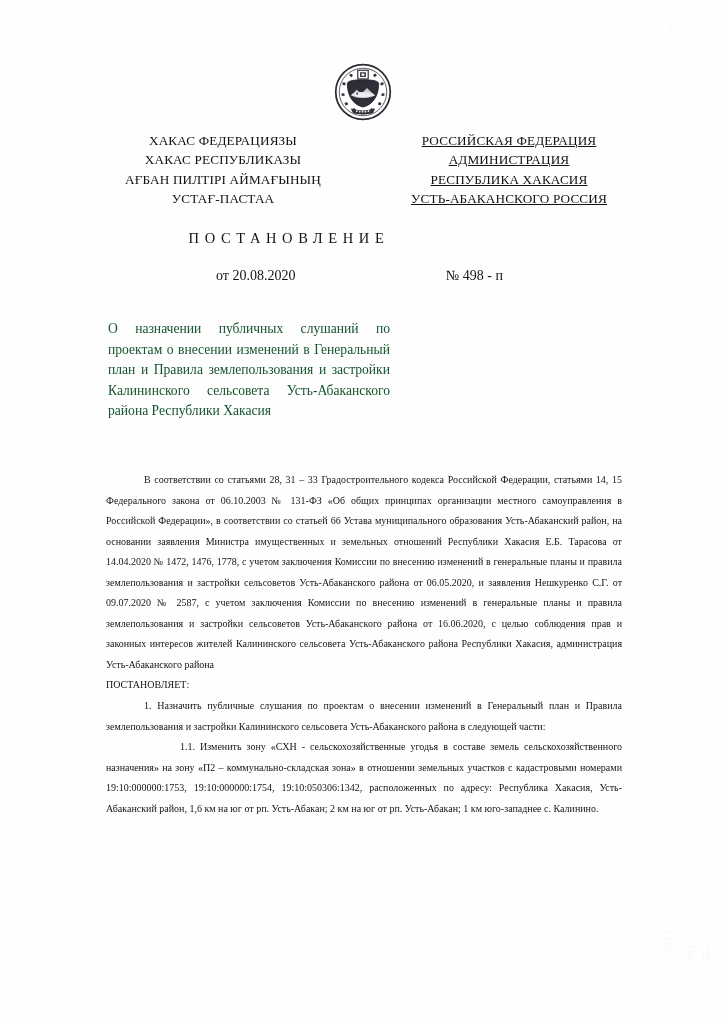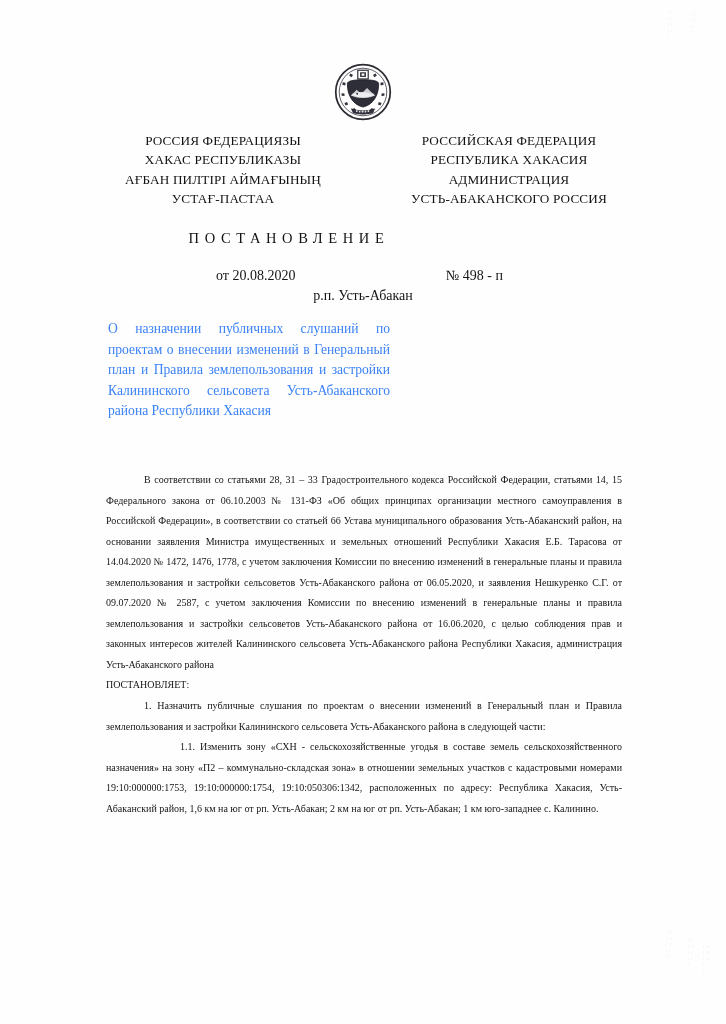--- a/index.html
+++ b/index.html
@@ -233,7 +233,7 @@
 
   <div class="header-cols">
     <div class="hdr-col left">
-      <span class="hdr-line">РОССИЯ ФЕДЕРАЦИЯЗЫ</span>
+      <span class="hdr-line">ХАКАС ФЕДЕРАЦИЯЗЫ</span>
       <span class="hdr-line">ХАКАС РЕСПУБЛИКАЗЫ</span>
       <span class="hdr-line">АҒБАН ПИЛТІРІ АЙМАҒЫНЫҢ</span>
       <span class="hdr-line">УСТАҒ-ПАСТАА</span>

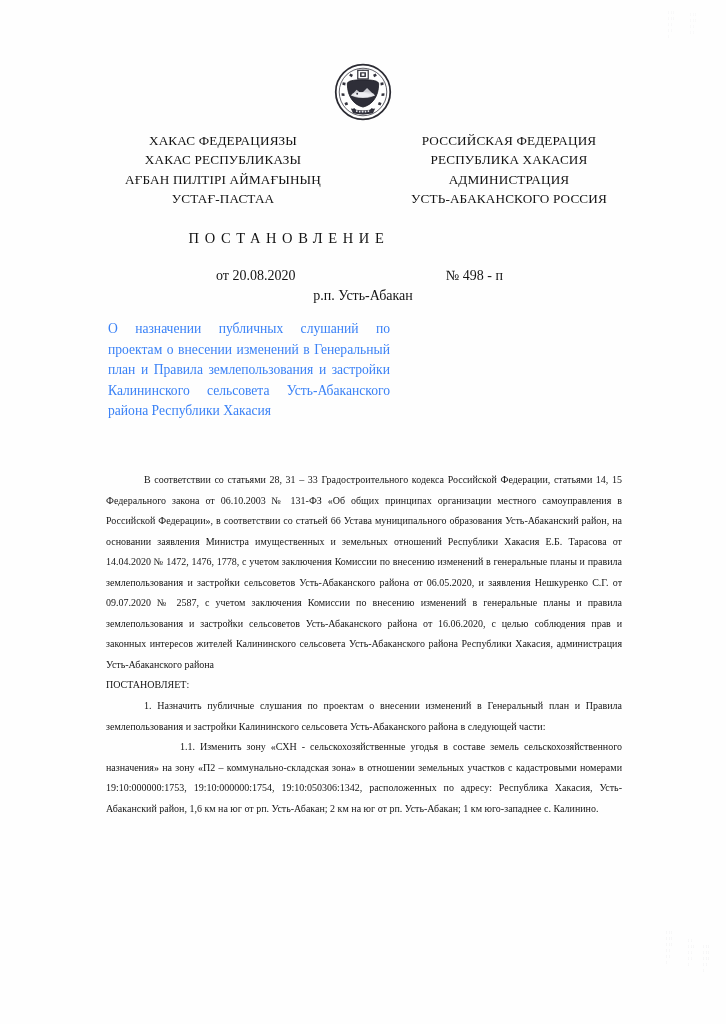--- a/index.html
+++ b/index.html
@@ -76,7 +76,7 @@
     color: #121212;
   }
   .hdr-col.left  { width: 262px; margin-right: 30px; }
-  .hdr-col.right { width: 250px; }
+  .hdr-col.right { width: 250px; text-decoration: underline; }
   .hdr-line { display: block; white-space: nowrap; }
 
   

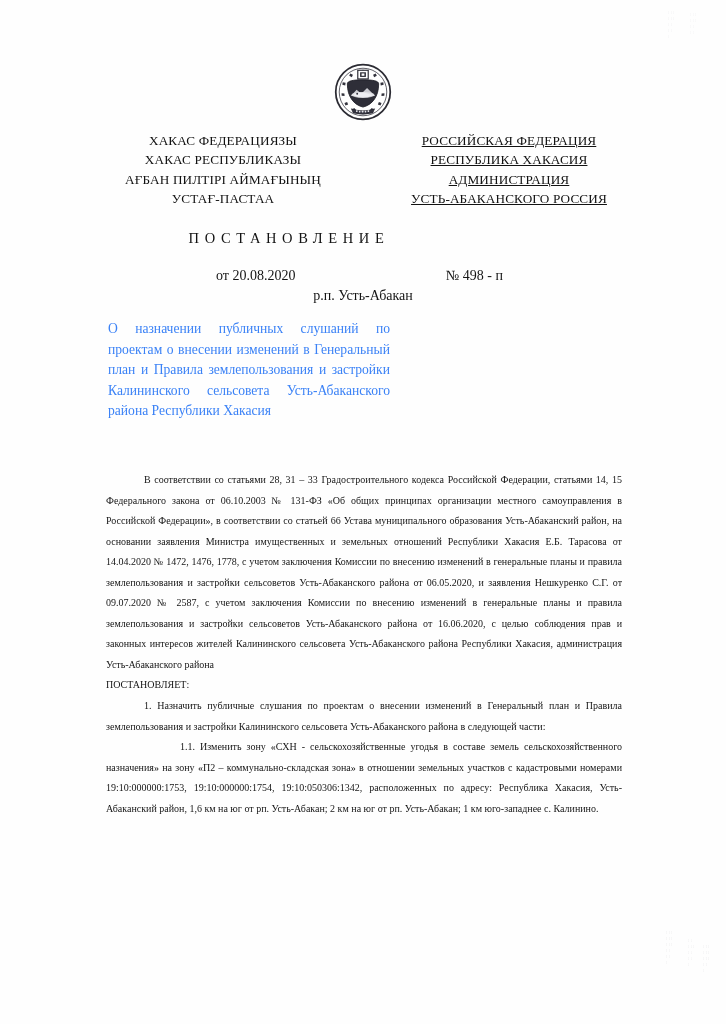--- a/index.html
+++ b/index.html
@@ -240,8 +240,8 @@
     </div>
     <div class="hdr-col right">
       <span class="hdr-line">РОССИЙСКАЯ ФЕДЕРАЦИЯ</span>
+      <span class="hdr-line">АДМИНИСТРАЦИЯ</span>
       <span class="hdr-line">РЕСПУБЛИКА ХАКАСИЯ</span>
-      <span class="hdr-line">АДМИНИСТРАЦИЯ</span>
       <span class="hdr-line">УСТЬ-АБАКАНСКОГО РОССИЯ</span>
     </div>
   </div>

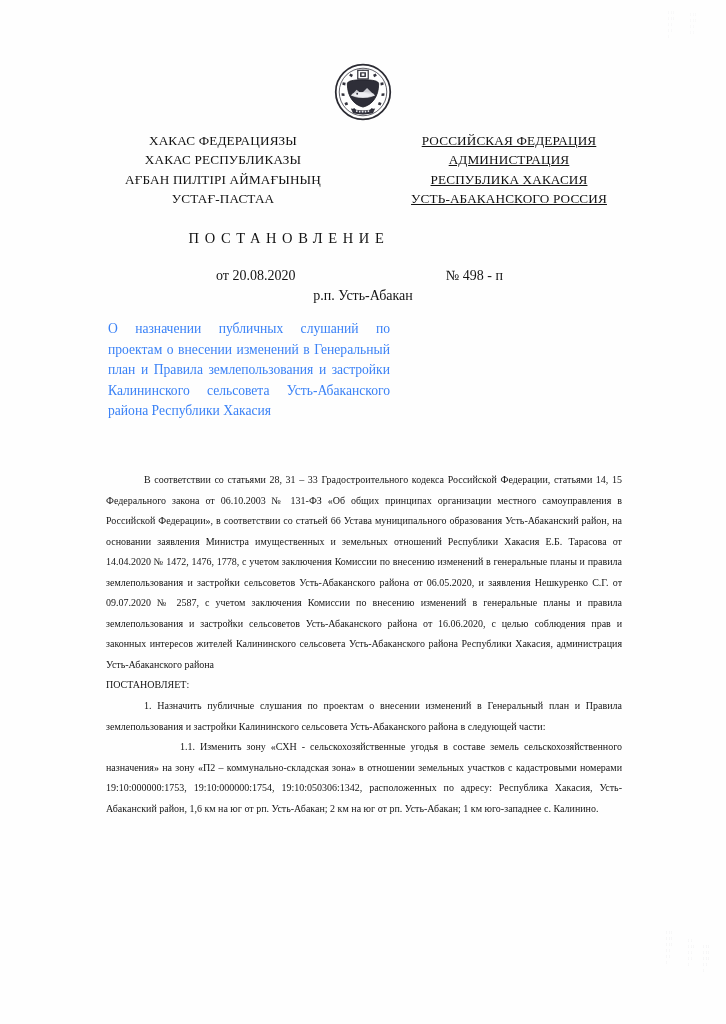--- a/index.html
+++ b/index.html
@@ -252,7 +252,6 @@
     <span class="meta-date">от 20.08.2020</span>
     <span class="meta-num">№  498 - п</span>
   </div>
-  <div class="meta-place">р.п. Усть-Абакан</div>
 
   <div class="subject">О назначении публичных слушаний по проектам о внесении изменений в Генеральный план и Правила землепользования и застройки Калининского сельсовета Усть-Абаканского района Республики Хакасия</div>
 

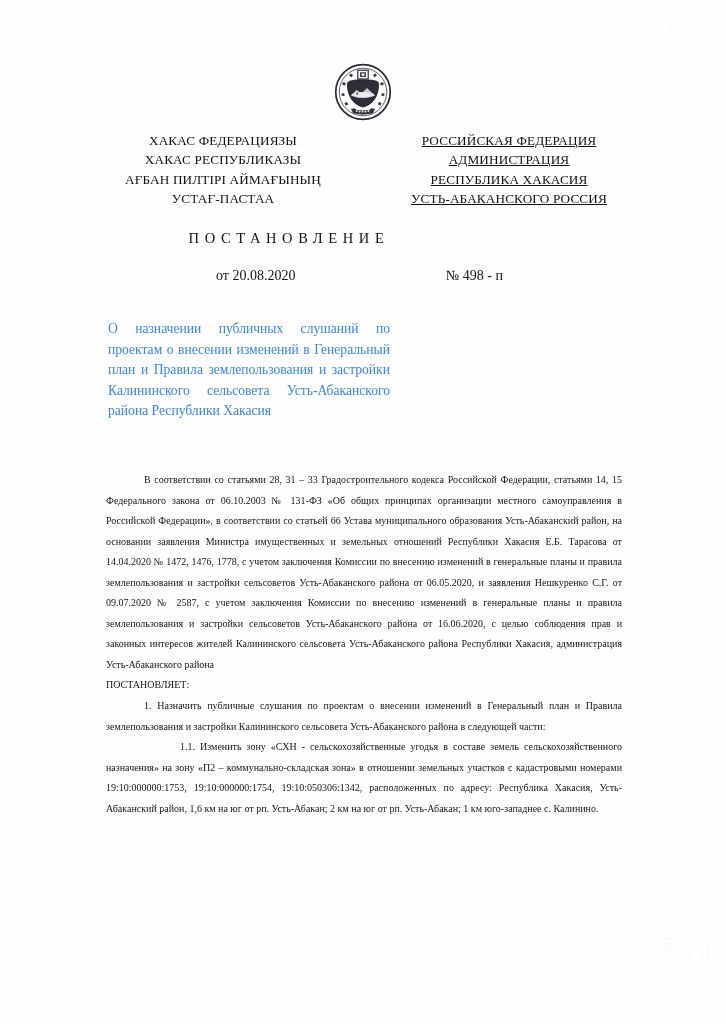--- a/index.html
+++ b/index.html
@@ -132,7 +132,7 @@
     line-height: 20.6px;
     text-align: justify;
     text-align-last: left;
-    color: #3b82f6;
+    color: #14532d;
     hyphens: none;
   }
 

